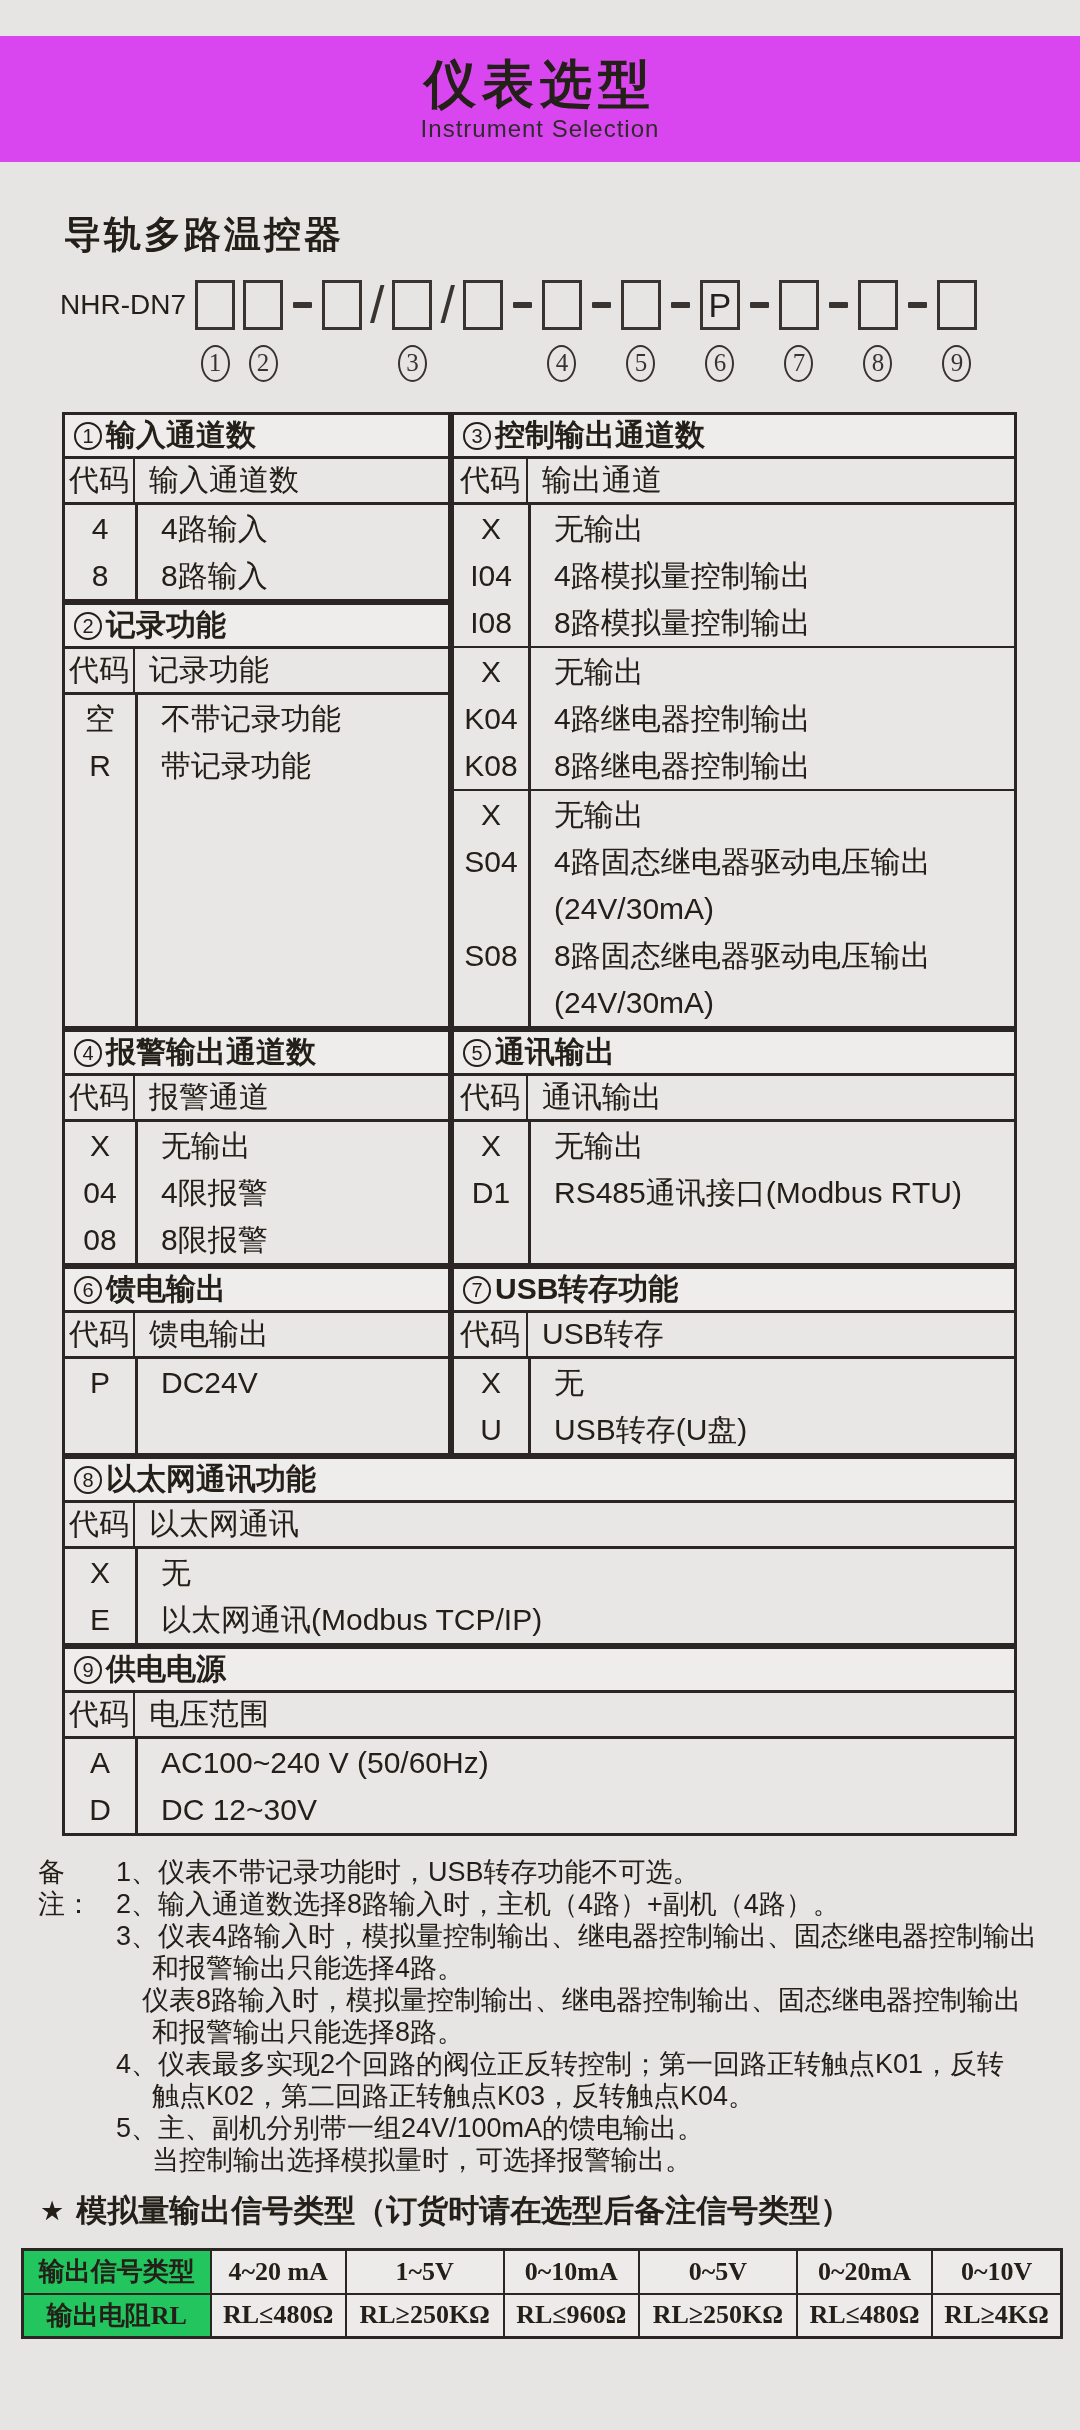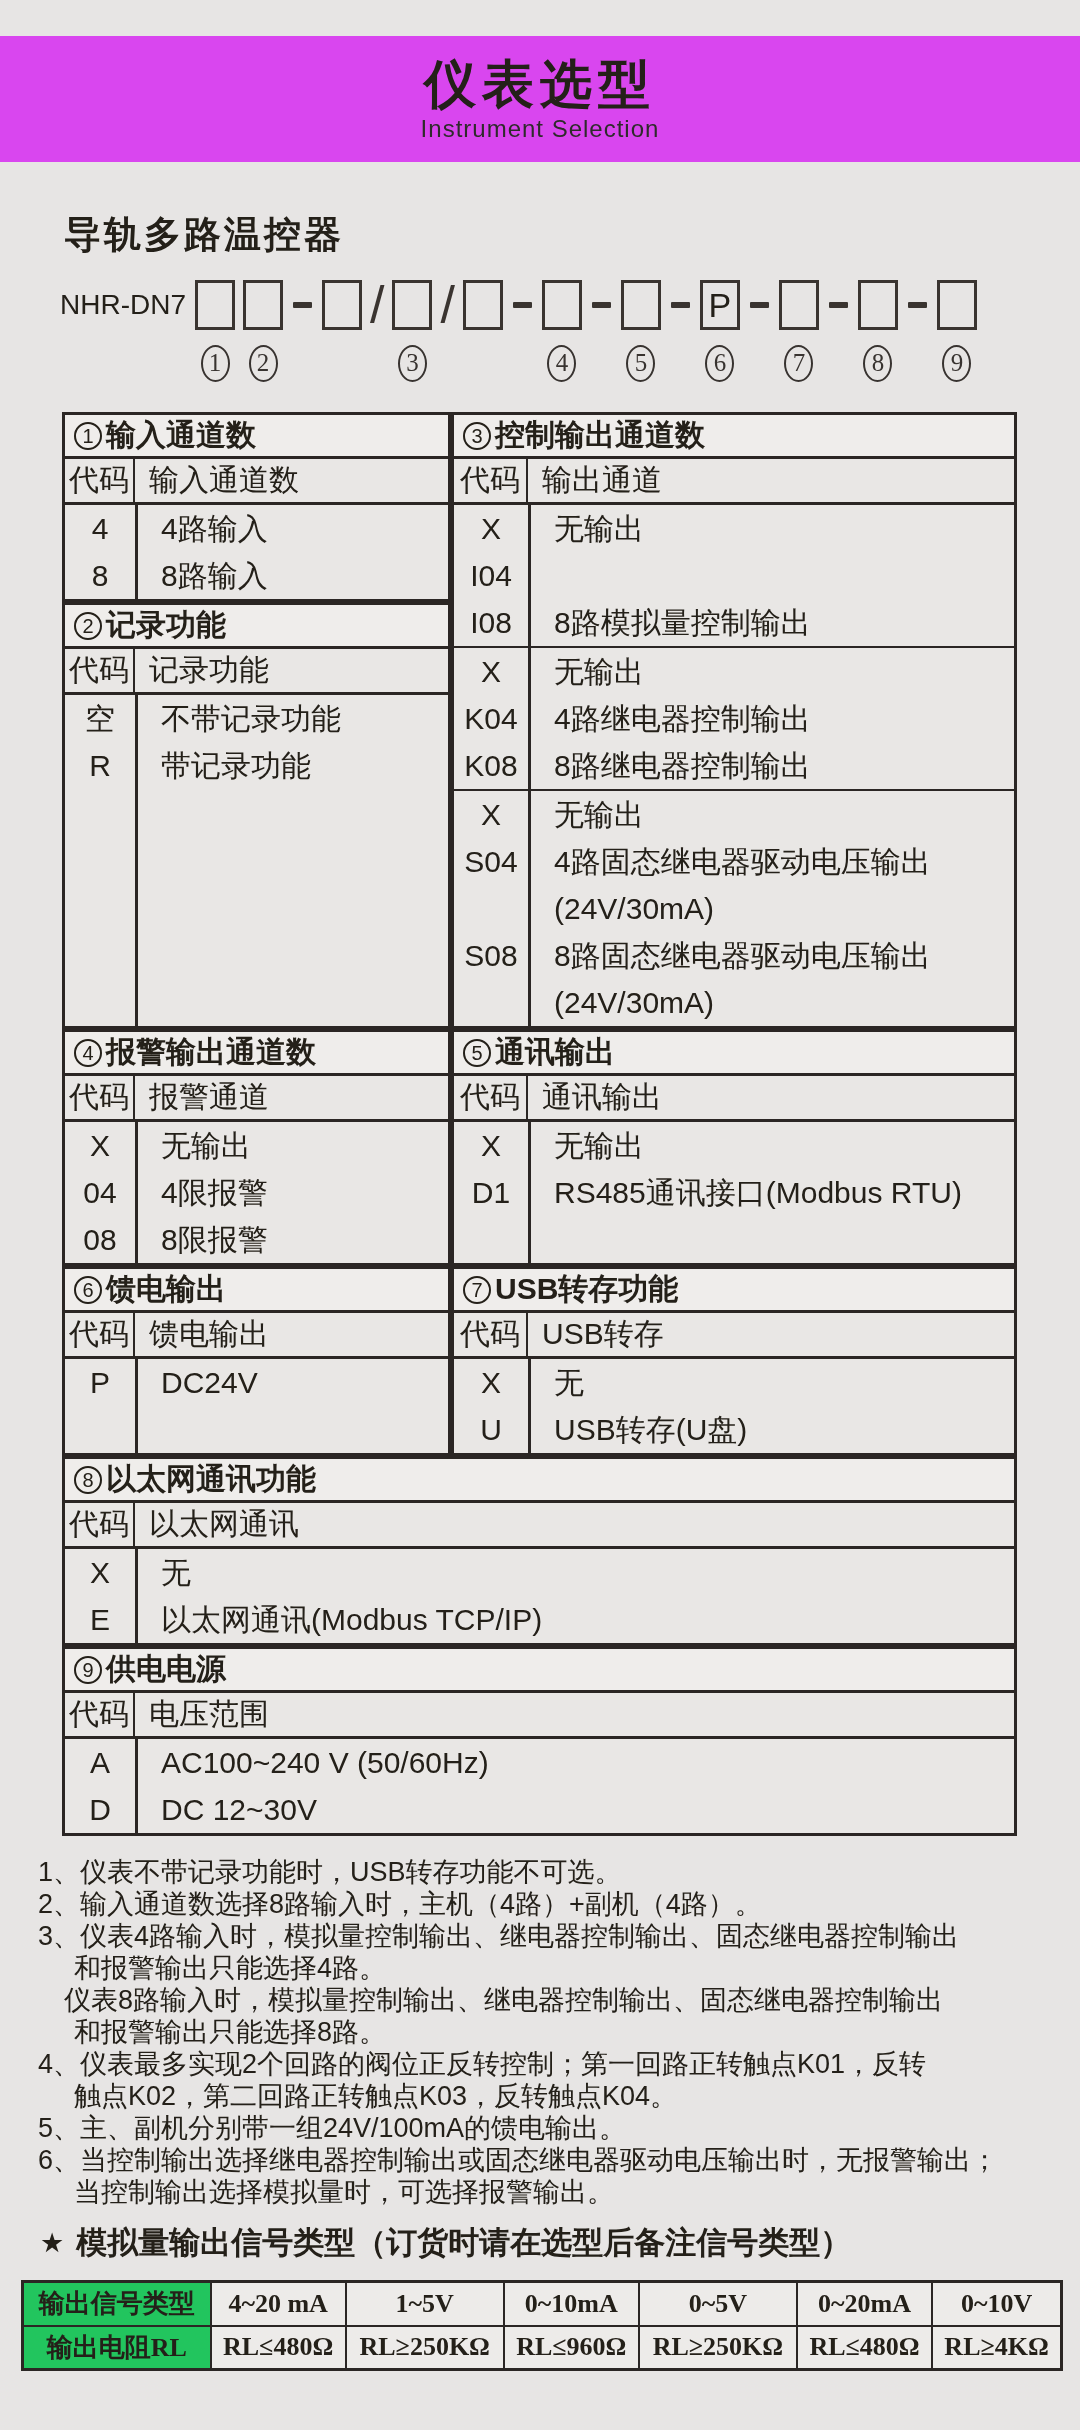--- a/index.html
+++ b/index.html
@@ -328,6 +328,9 @@
             </div>
             <div class="trow">
               <span class="cc">I04</span>
+              <div class="dd">
+                <div class="dline">4路模拟量控制输出</div>
+              </div>
             </div>
             <div class="trow">
               <span class="cc">I08</span>

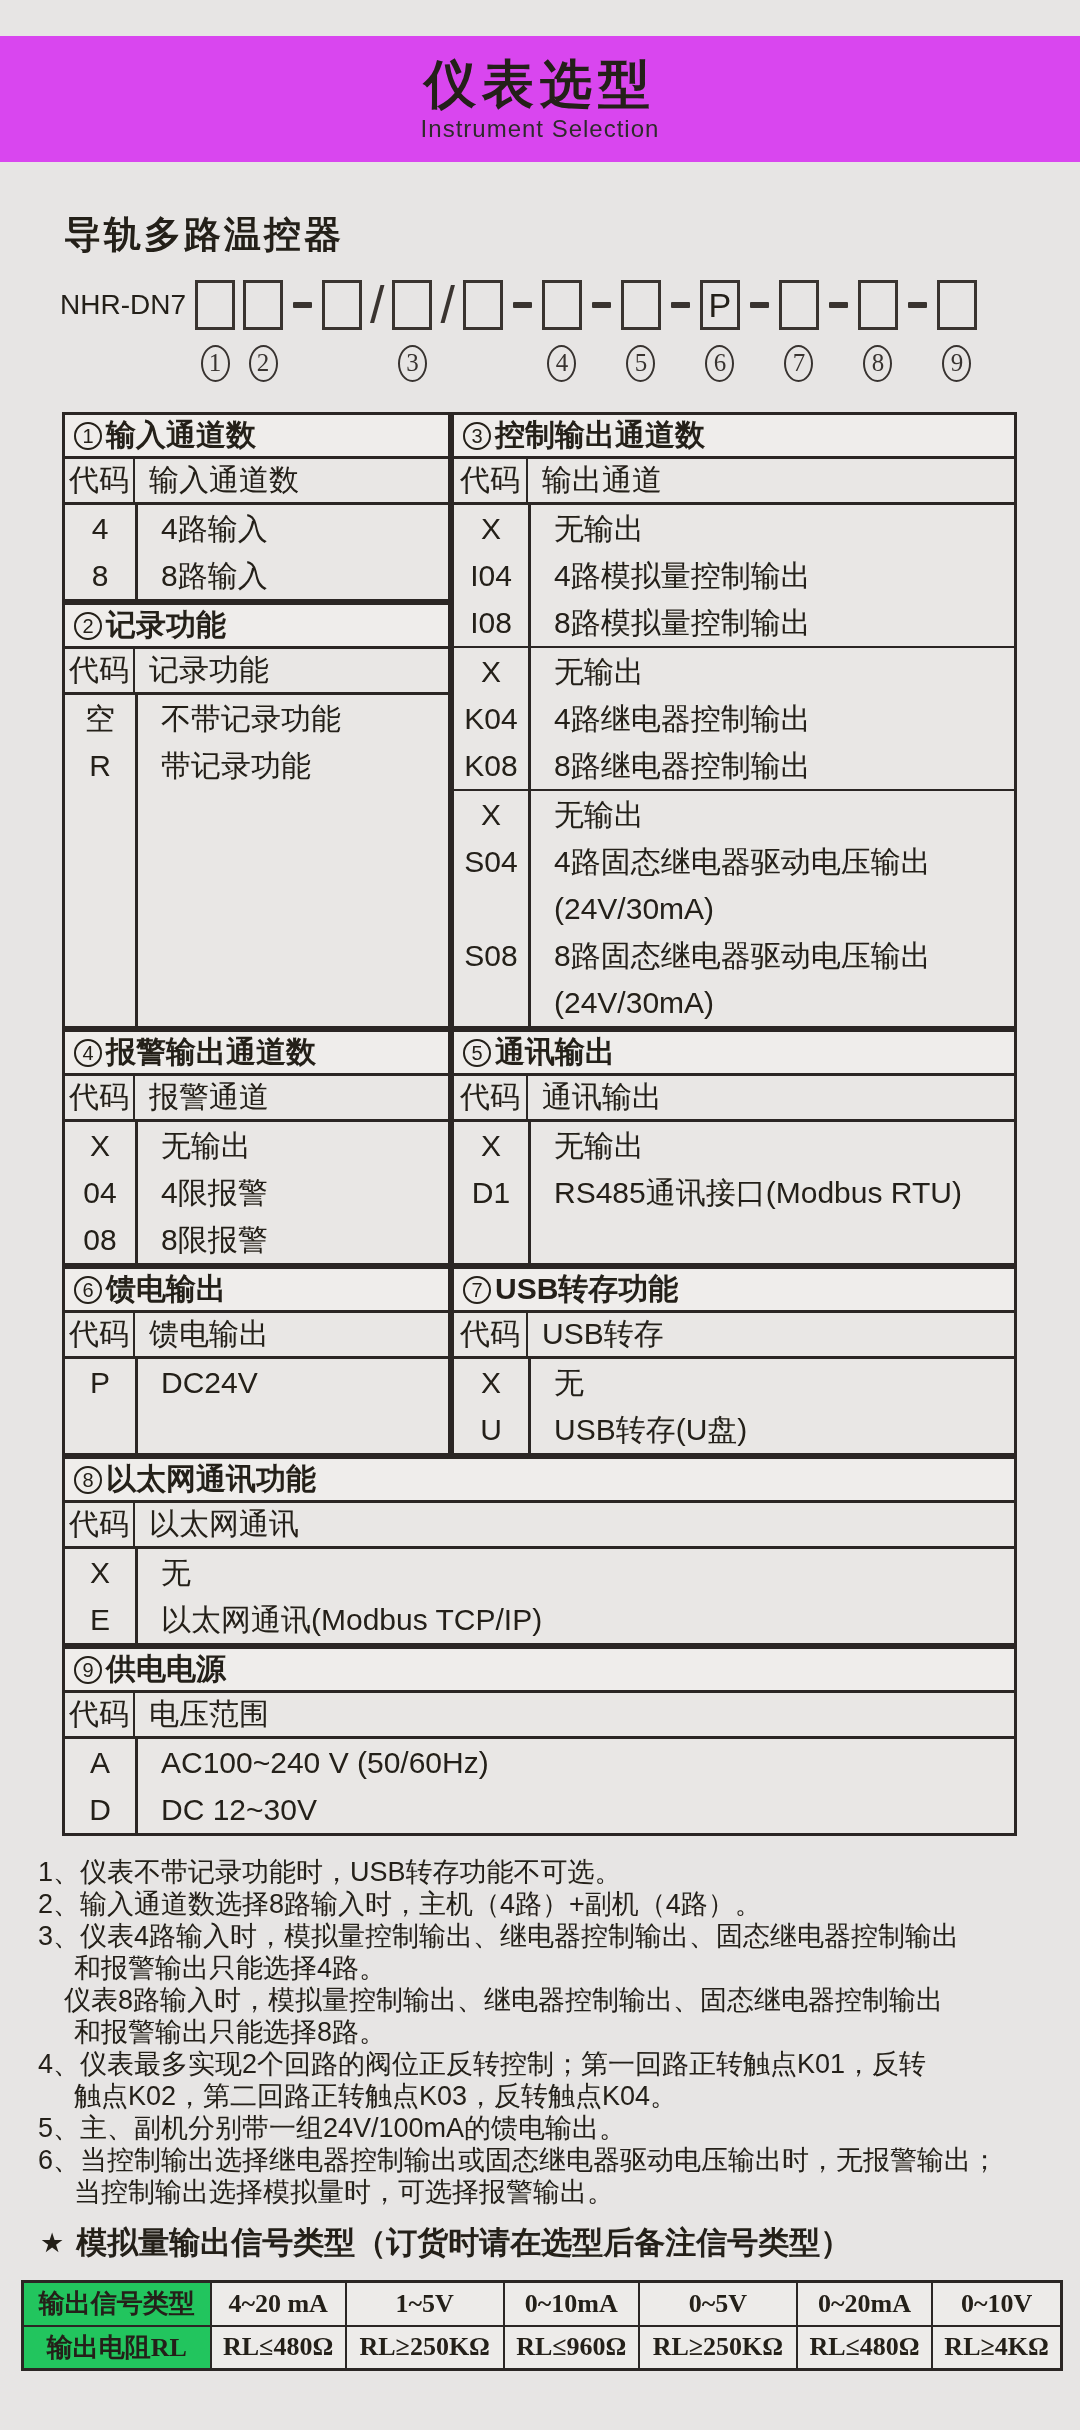--- a/index.html
+++ b/index.html
@@ -551,6 +551,7 @@
 </div>
 
 <div class="notes">
+  <span class="notes-label">备注：</span>
   <div class="note-lines" id="note-lines">
       <div class="note-line n0">1、仪表不带记录功能时，USB转存功能不可选。</div>
       <div class="note-line n0">2、输入通道数选择8路输入时，主机（4路）+副机（4路）。</div>

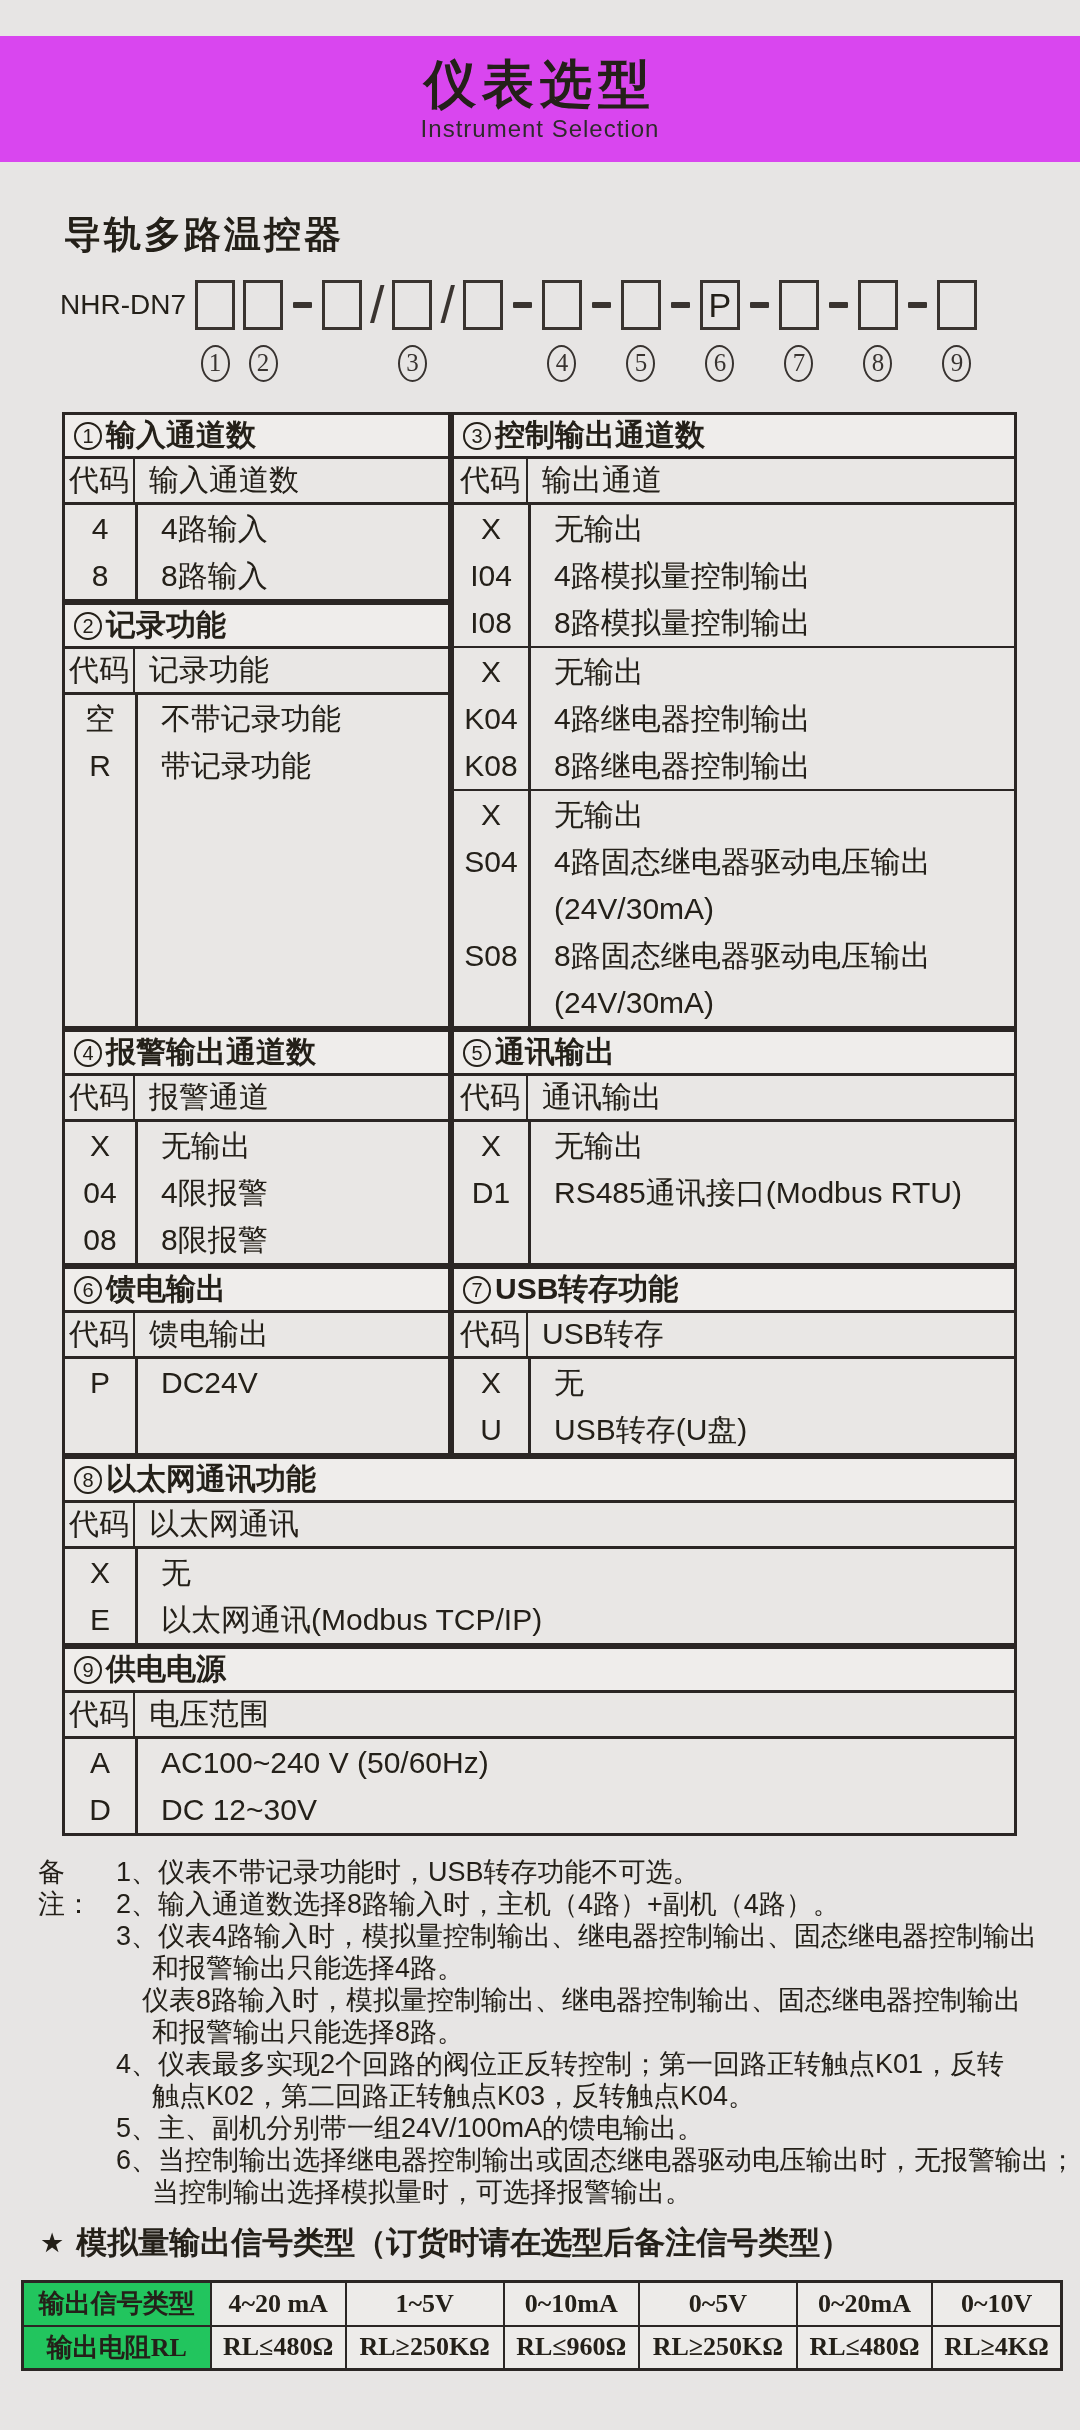--- a/index.html
+++ b/index.html
@@ -562,7 +562,6 @@
       <div class="note-line n0">4、仪表最多实现2个回路的阀位正反转控制；第一回路正转触点K01，反转</div>
       <div class="note-line n1">触点K02，第二回路正转触点K03，反转触点K04。</div>
       <div class="note-line n0">5、主、副机分别带一组24V/100mA的馈电输出。</div>
-      <div class="note-line n0">6、当控制输出选择继电器控制输出或固态继电器驱动电压输出时，无报警输出；</div>
       <div class="note-line n1">当控制输出选择模拟量时，可选择报警输出。</div>
     </div>
 </div>

